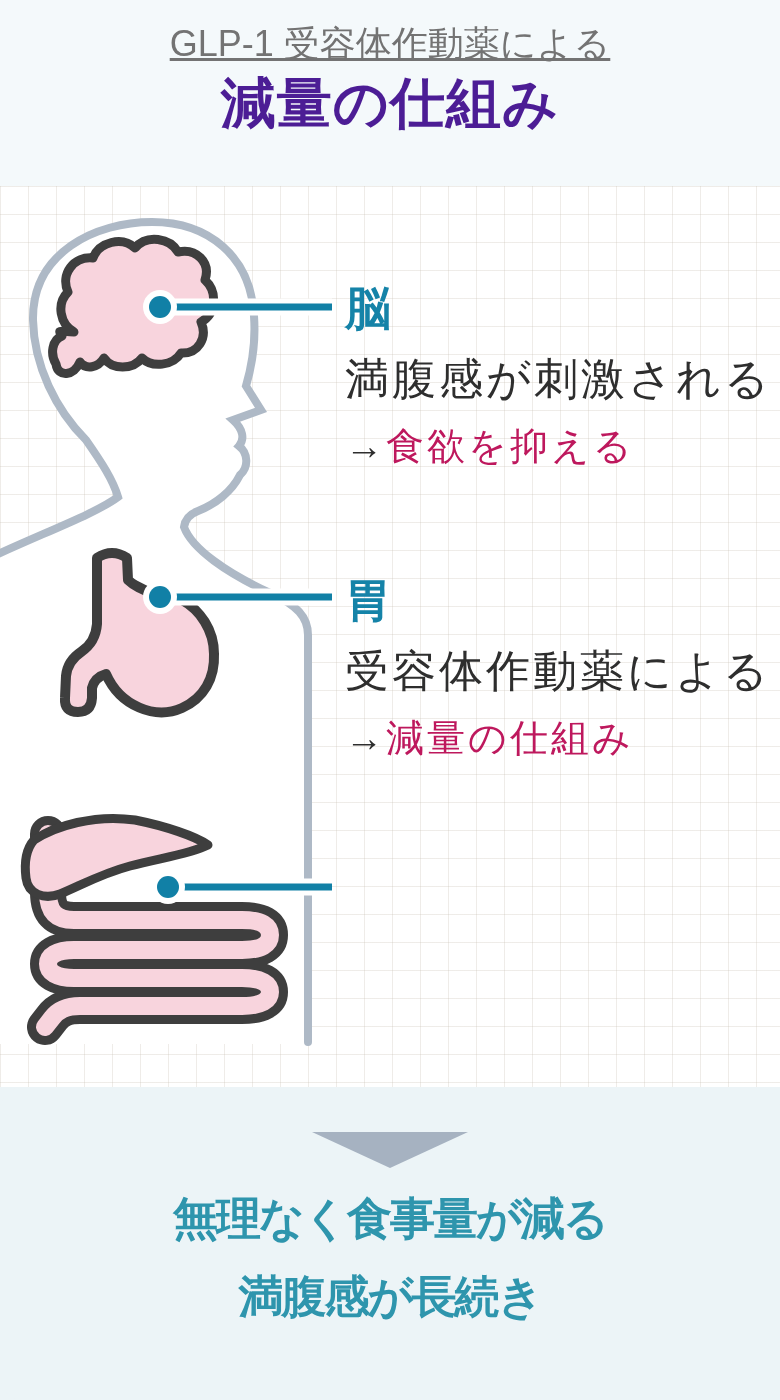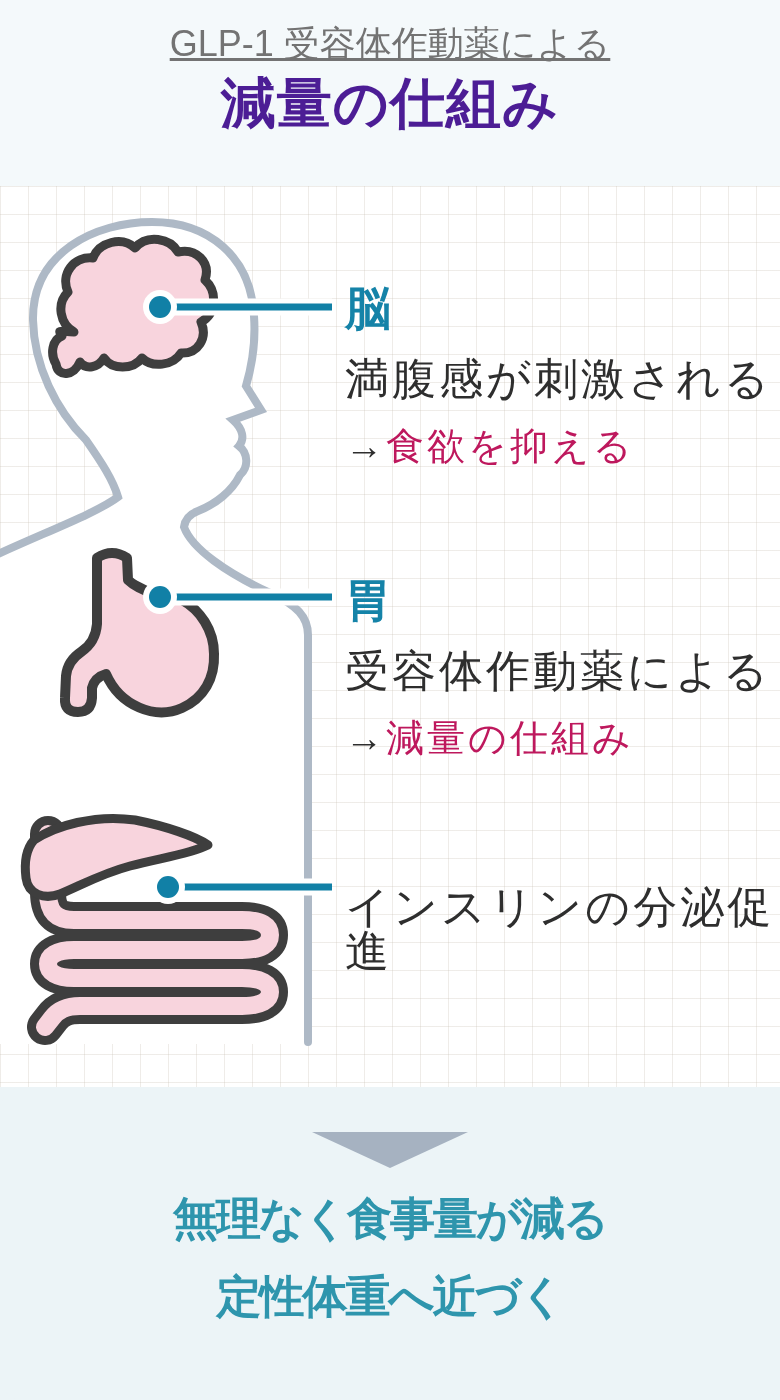--- a/index.html
+++ b/index.html
@@ -154,7 +154,6 @@
 </div>
 
 <div class="section s3">
-  <div class="desc">インスリンの分泌促進</div>
 </div>
 
 <div class="bottom-band">

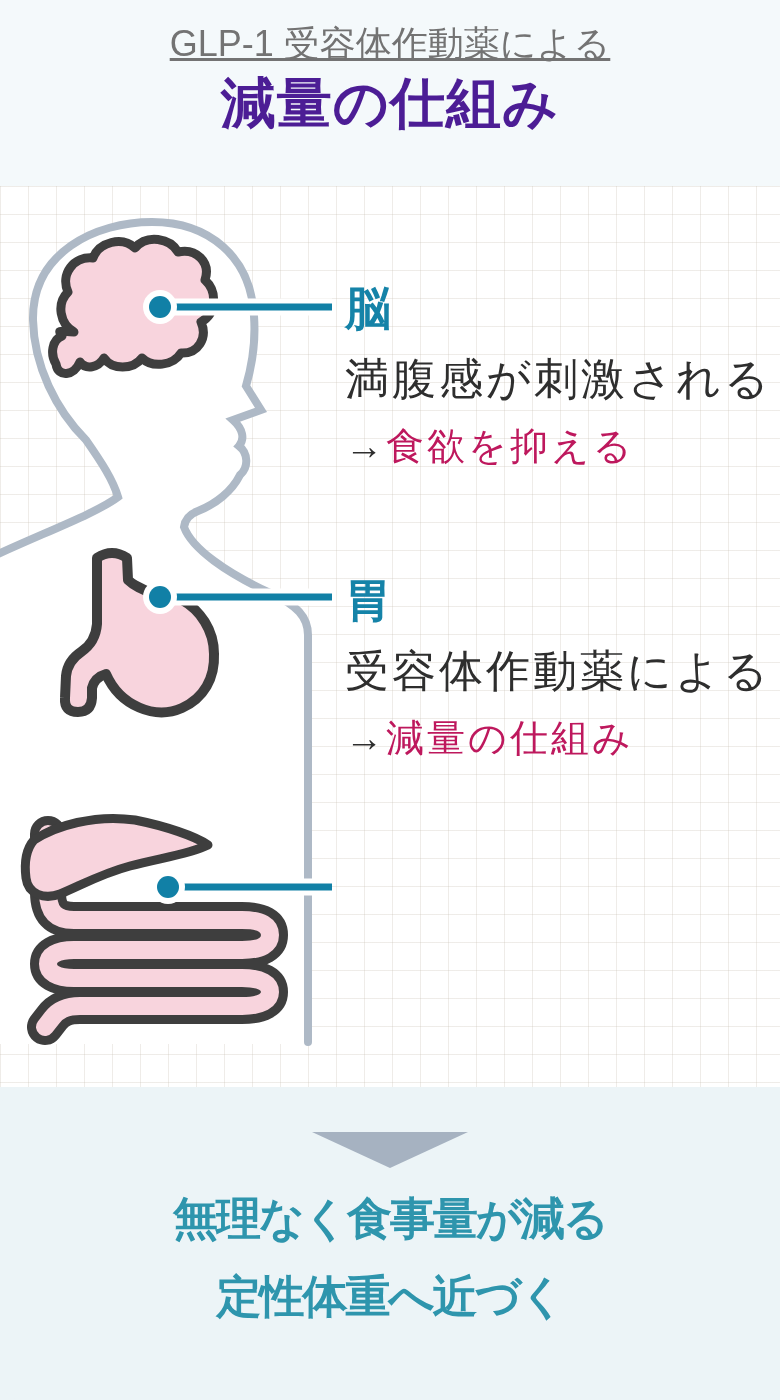--- a/index.html
+++ b/index.html
@@ -160,7 +160,7 @@
   <div class="triangle"></div>
   <div class="conclusion">
     <div>無理なく食事量が減る</div>
-    <div>定性体重へ近づく</div>
+    <div>満腹感が長続き</div>
   </div>
 </div>
 

